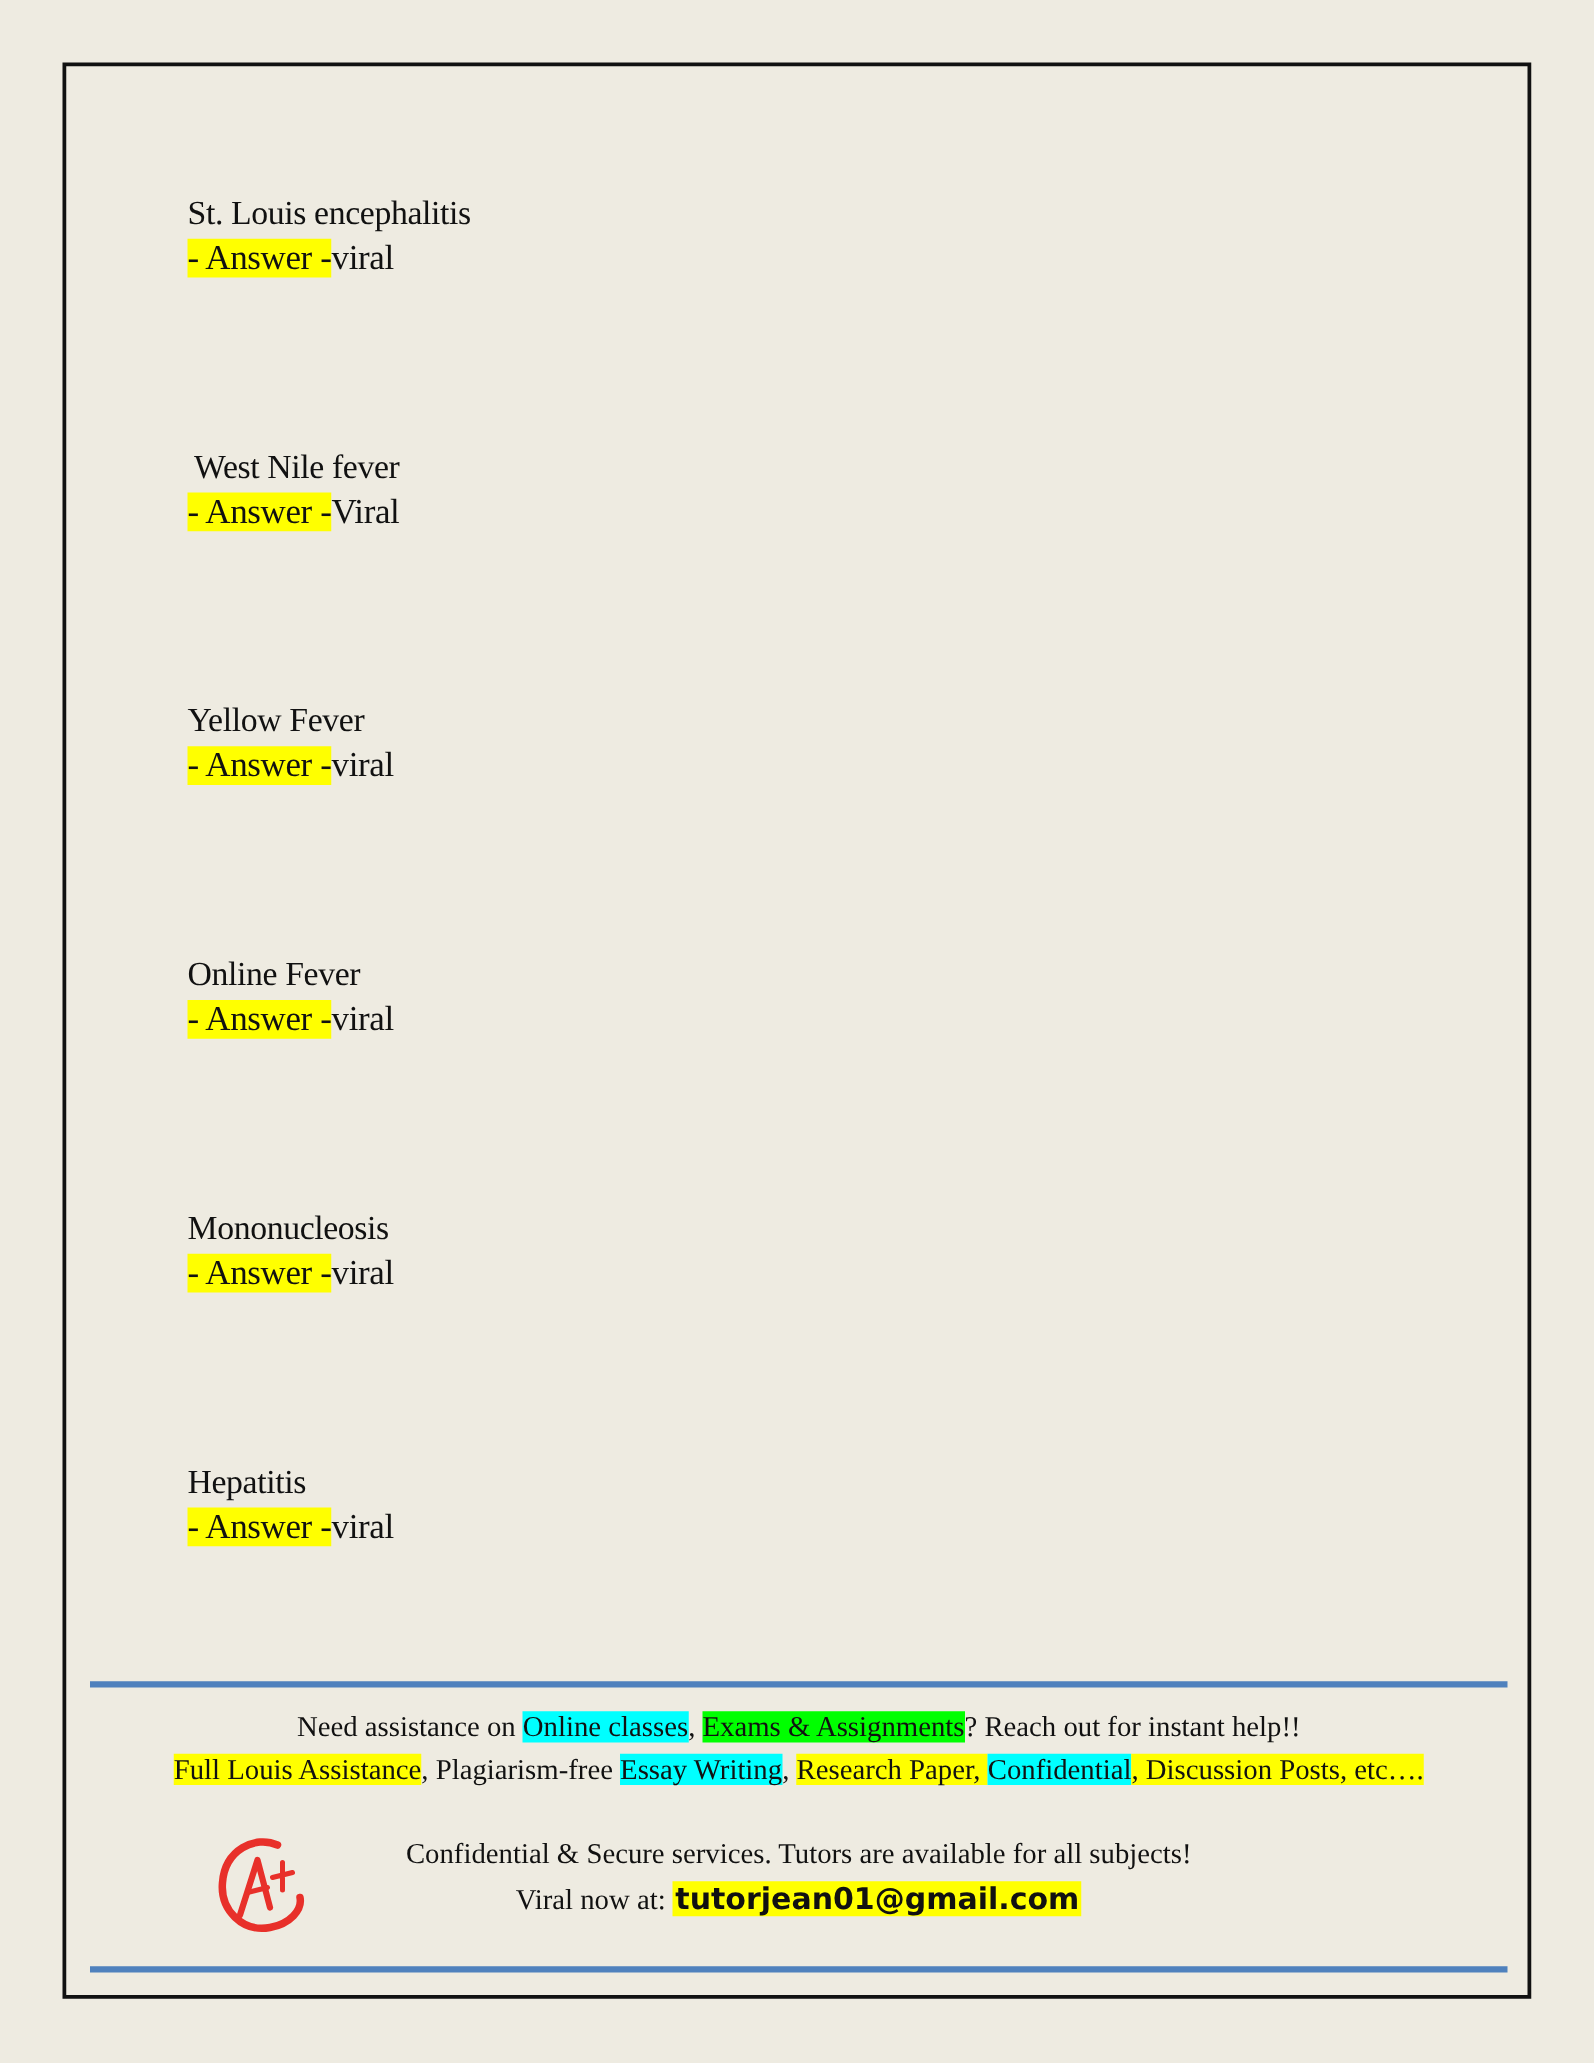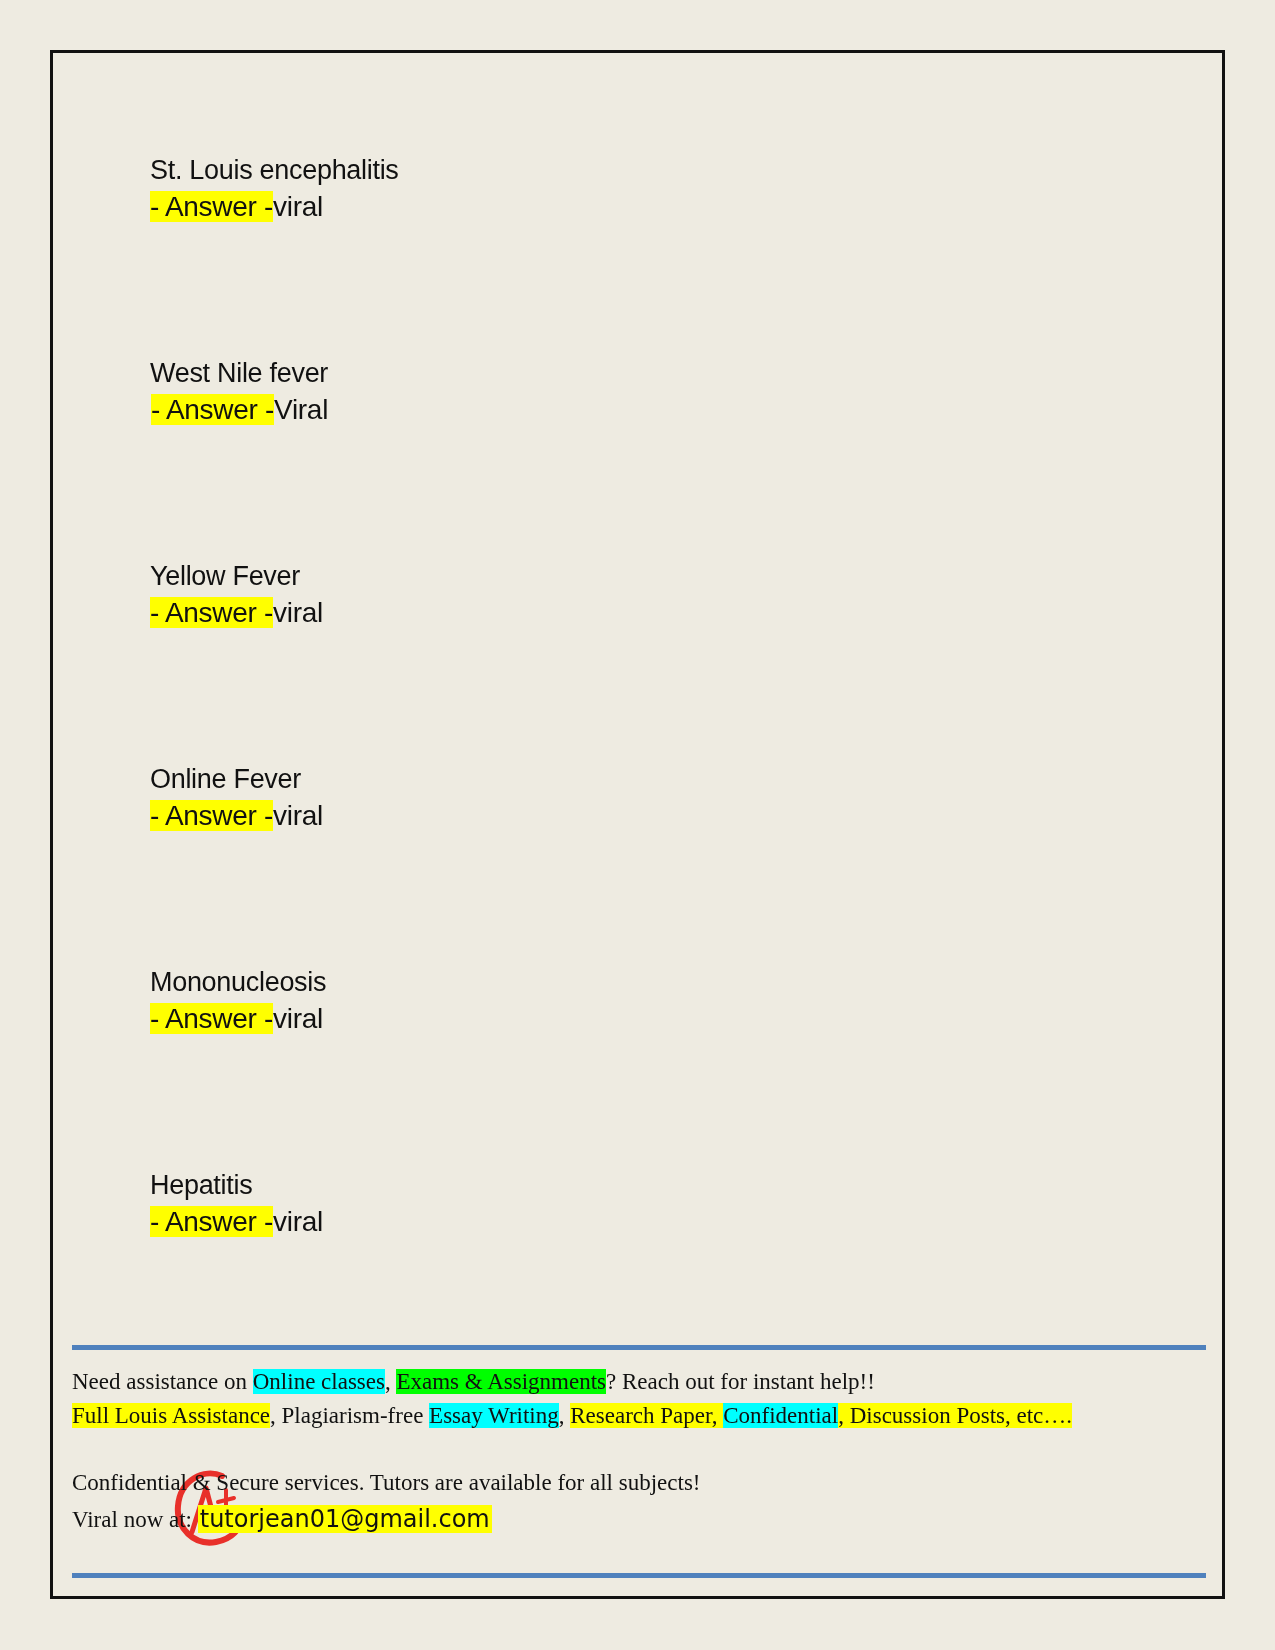--- a/index.html
+++ b/index.html
@@ -20,7 +20,7 @@
   .qa {
     position: absolute;
     left: 150px;
-    font-family: Liberation Sans, sans-serif;
+    font-family: Liberation Serif, serif;
     color: #111;
   }
   .question {

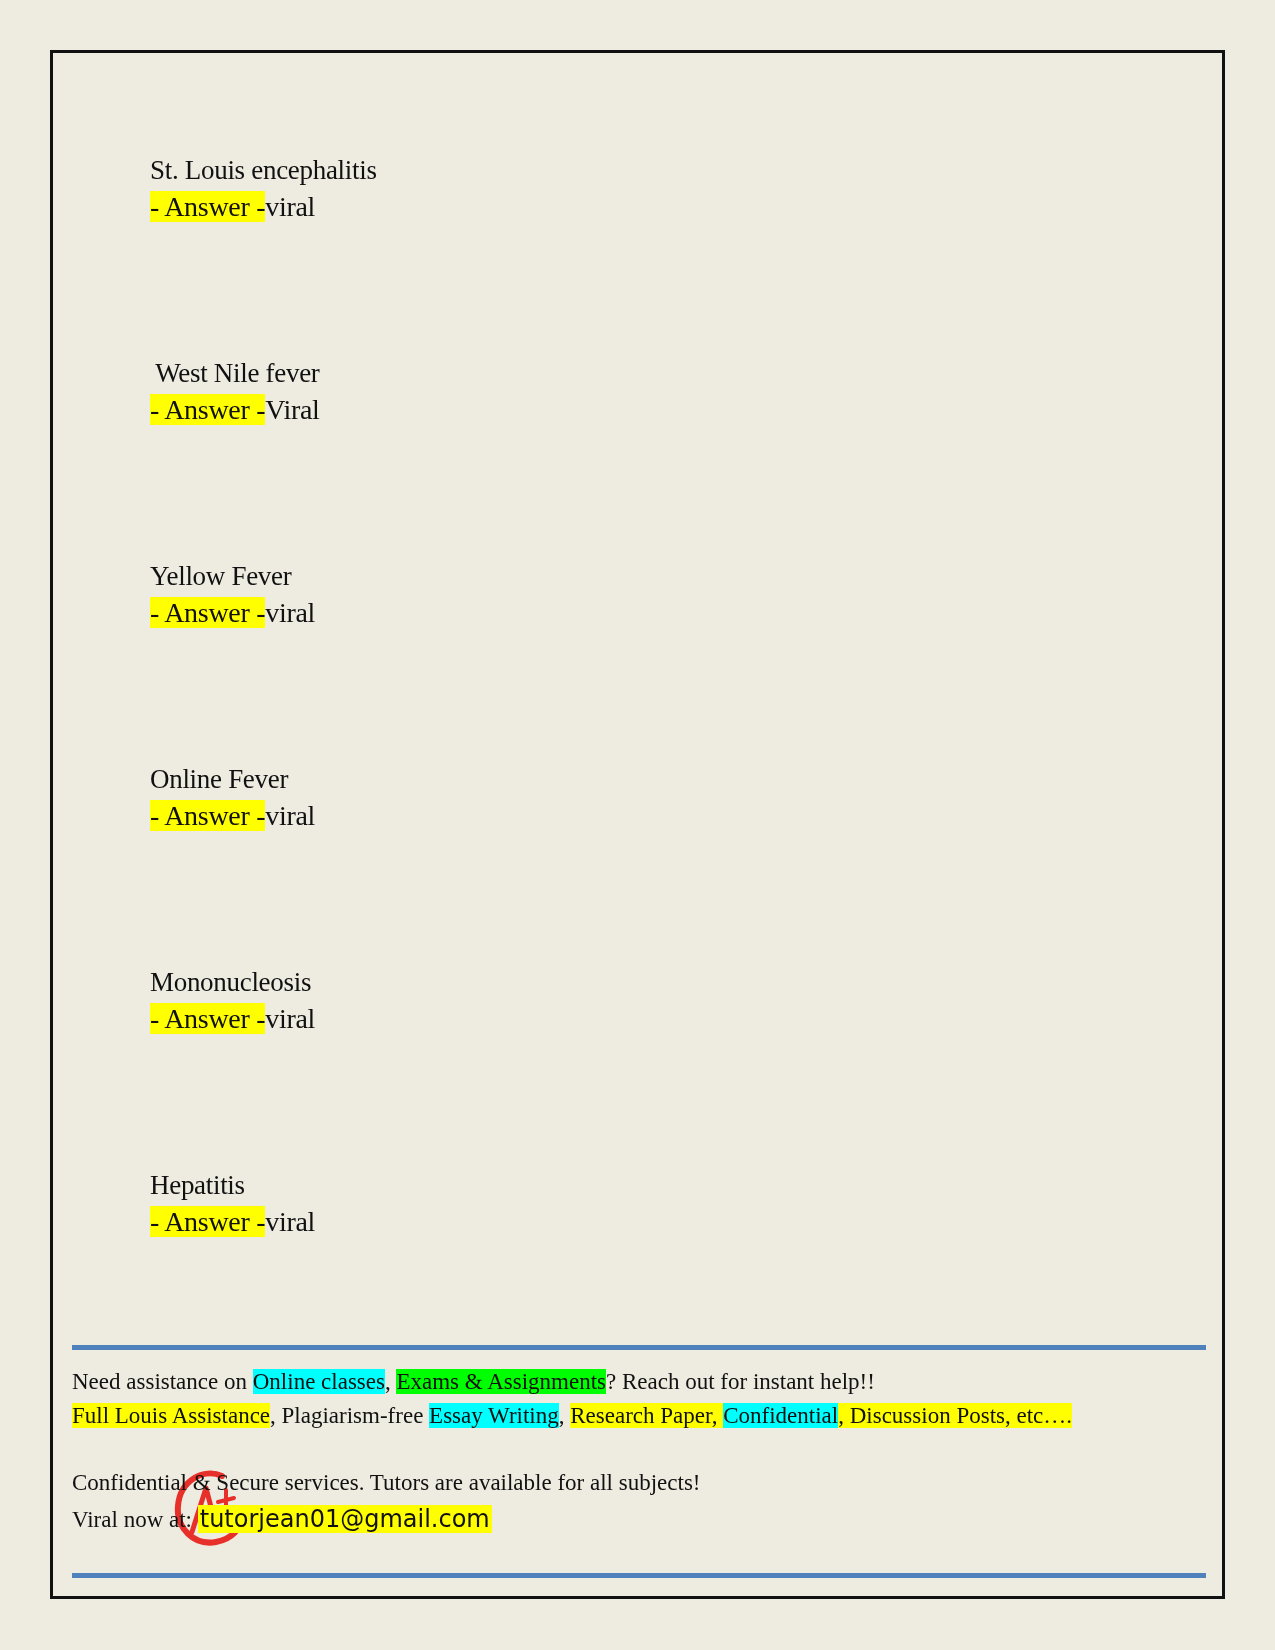--- a/index.html
+++ b/index.html
@@ -50,6 +50,7 @@
   .footer-line {
     position: absolute;
     left: 72px; width: 1134px;
+    text-align: center;
     font-family: "Liberation Serif", "DejaVu Serif", serif;
     font-size: 23px;
     line-height: 30px;

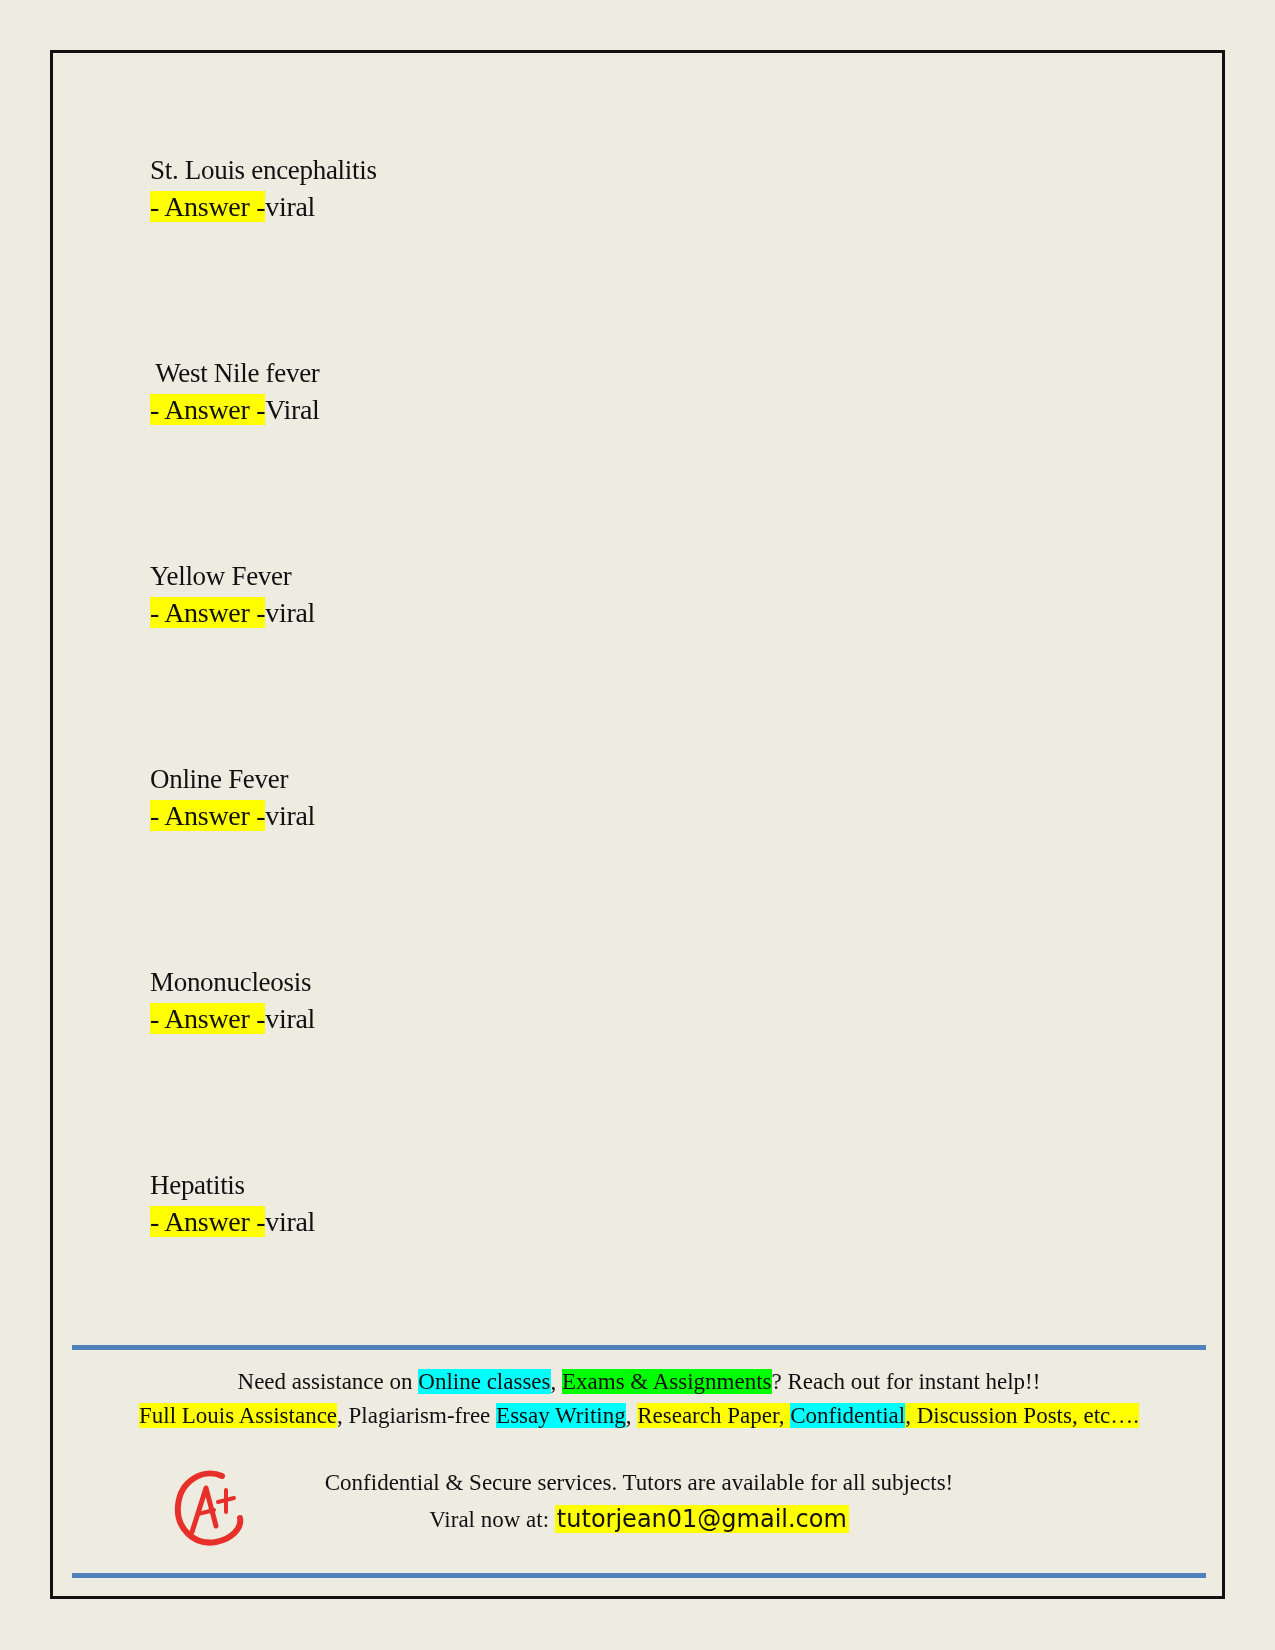--- a/index.html
+++ b/index.html
@@ -59,7 +59,7 @@
   }
   .email {
     font-family: "DejaVu Sans", "Liberation Sans", sans-serif;
-    font-weight: normal;
+    font-weight: bold;
     font-size: 24px;
     padding: 0 2px;
   }

